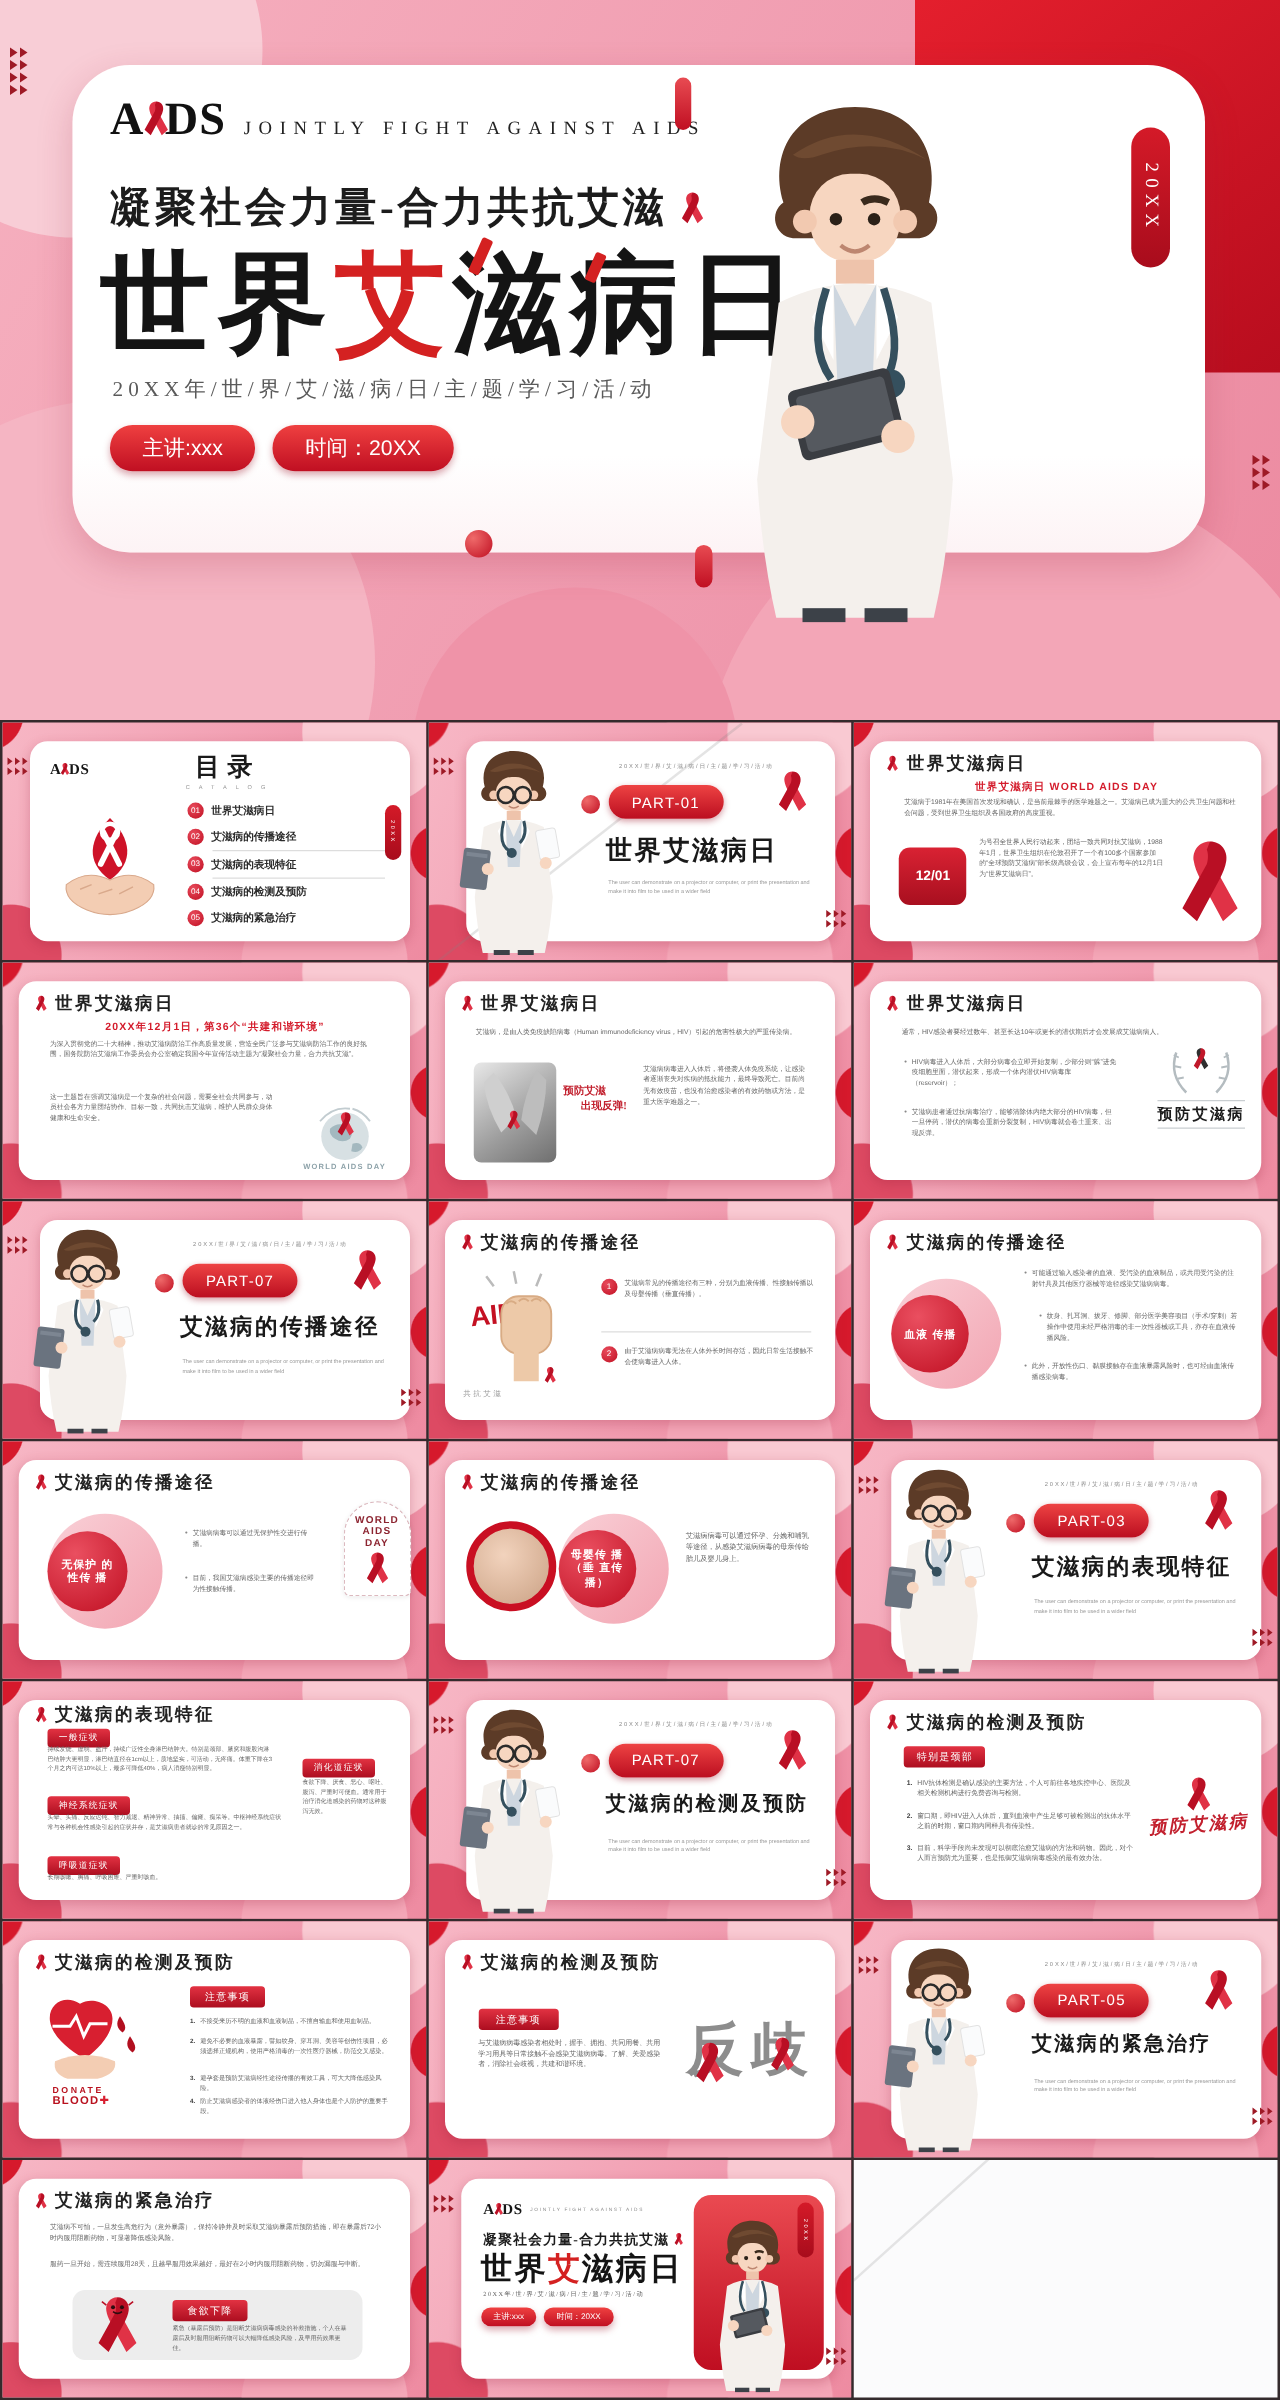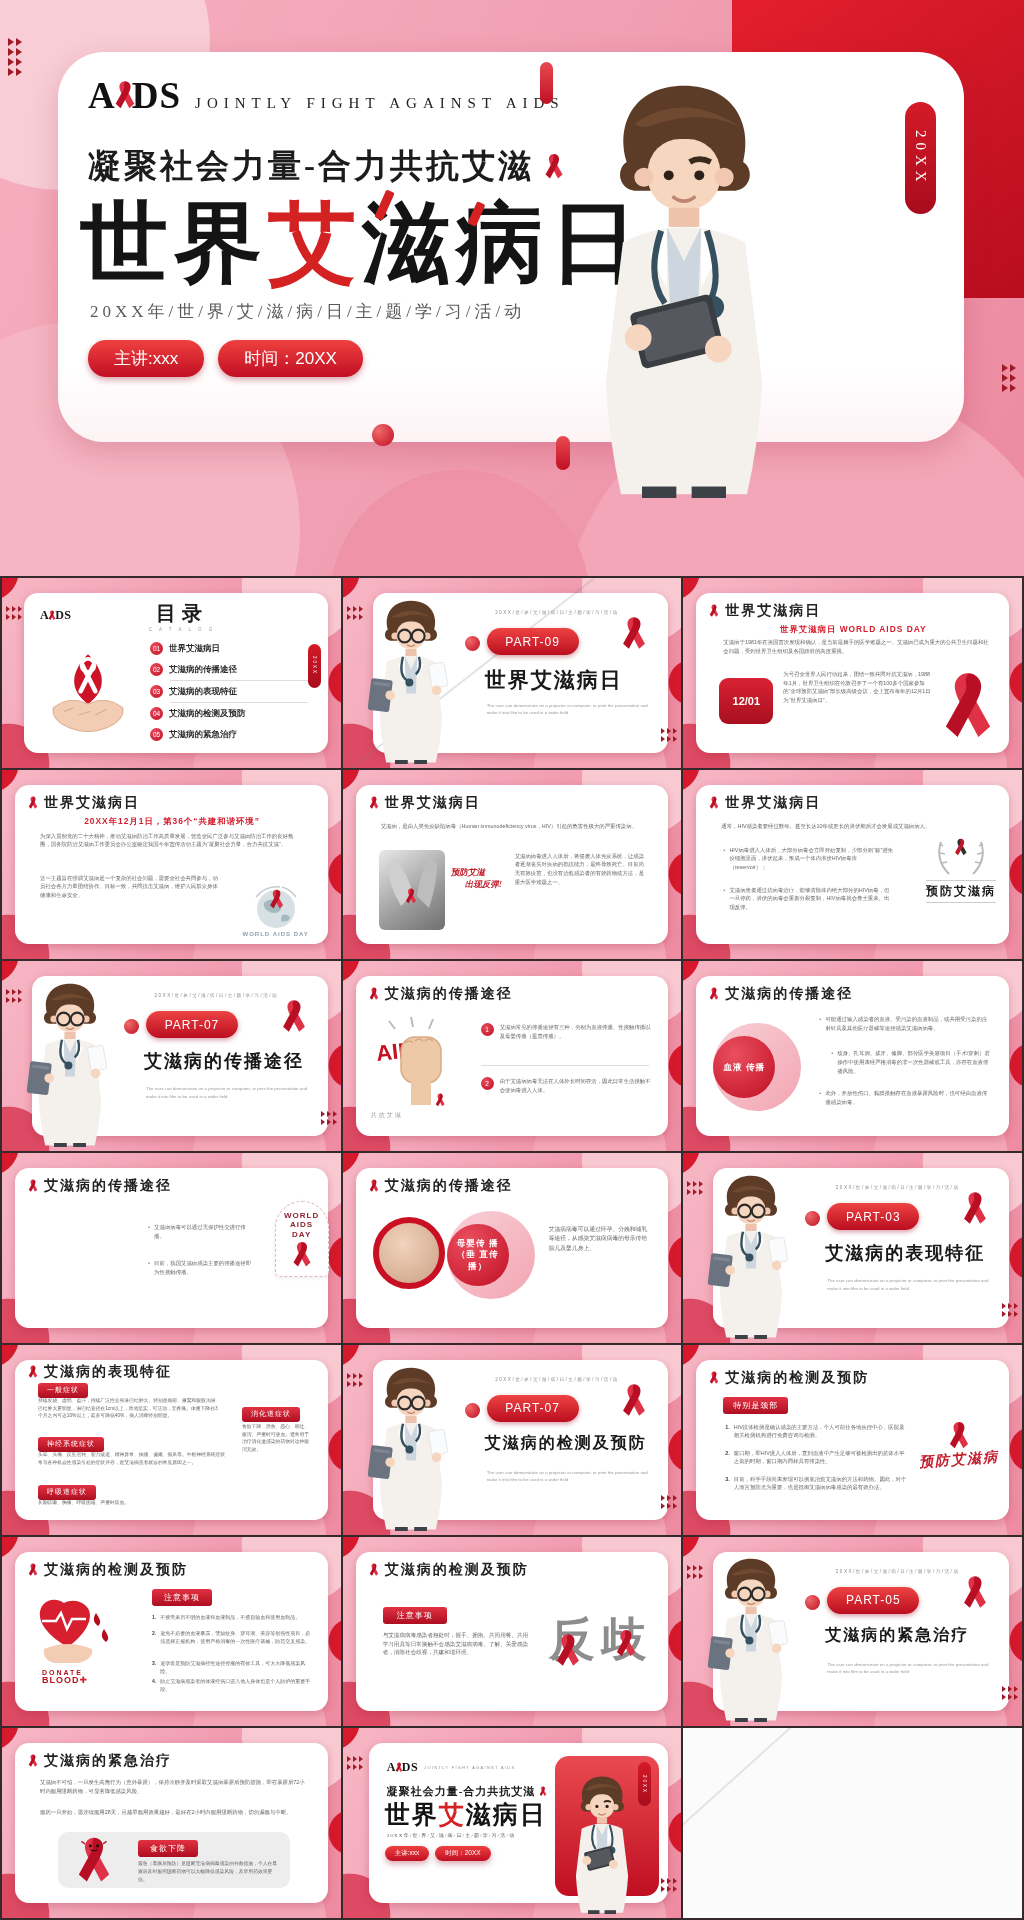--- a/index.html
+++ b/index.html
@@ -305,7 +305,7 @@
         <use href="#doc"></use>
       </svg>
     <i class="pdot"></i>
-    <div class="ppill">PART-09</div>
+    <div class="ppill">PART-01</div>
     <div class="ptitle serif">世界艾滋病日</div>
     <div class="pnote">The user can demonstrate on a projector or computer, or print the presentation and make it into film to be used in a wider field</div>
     <svg class="prib">

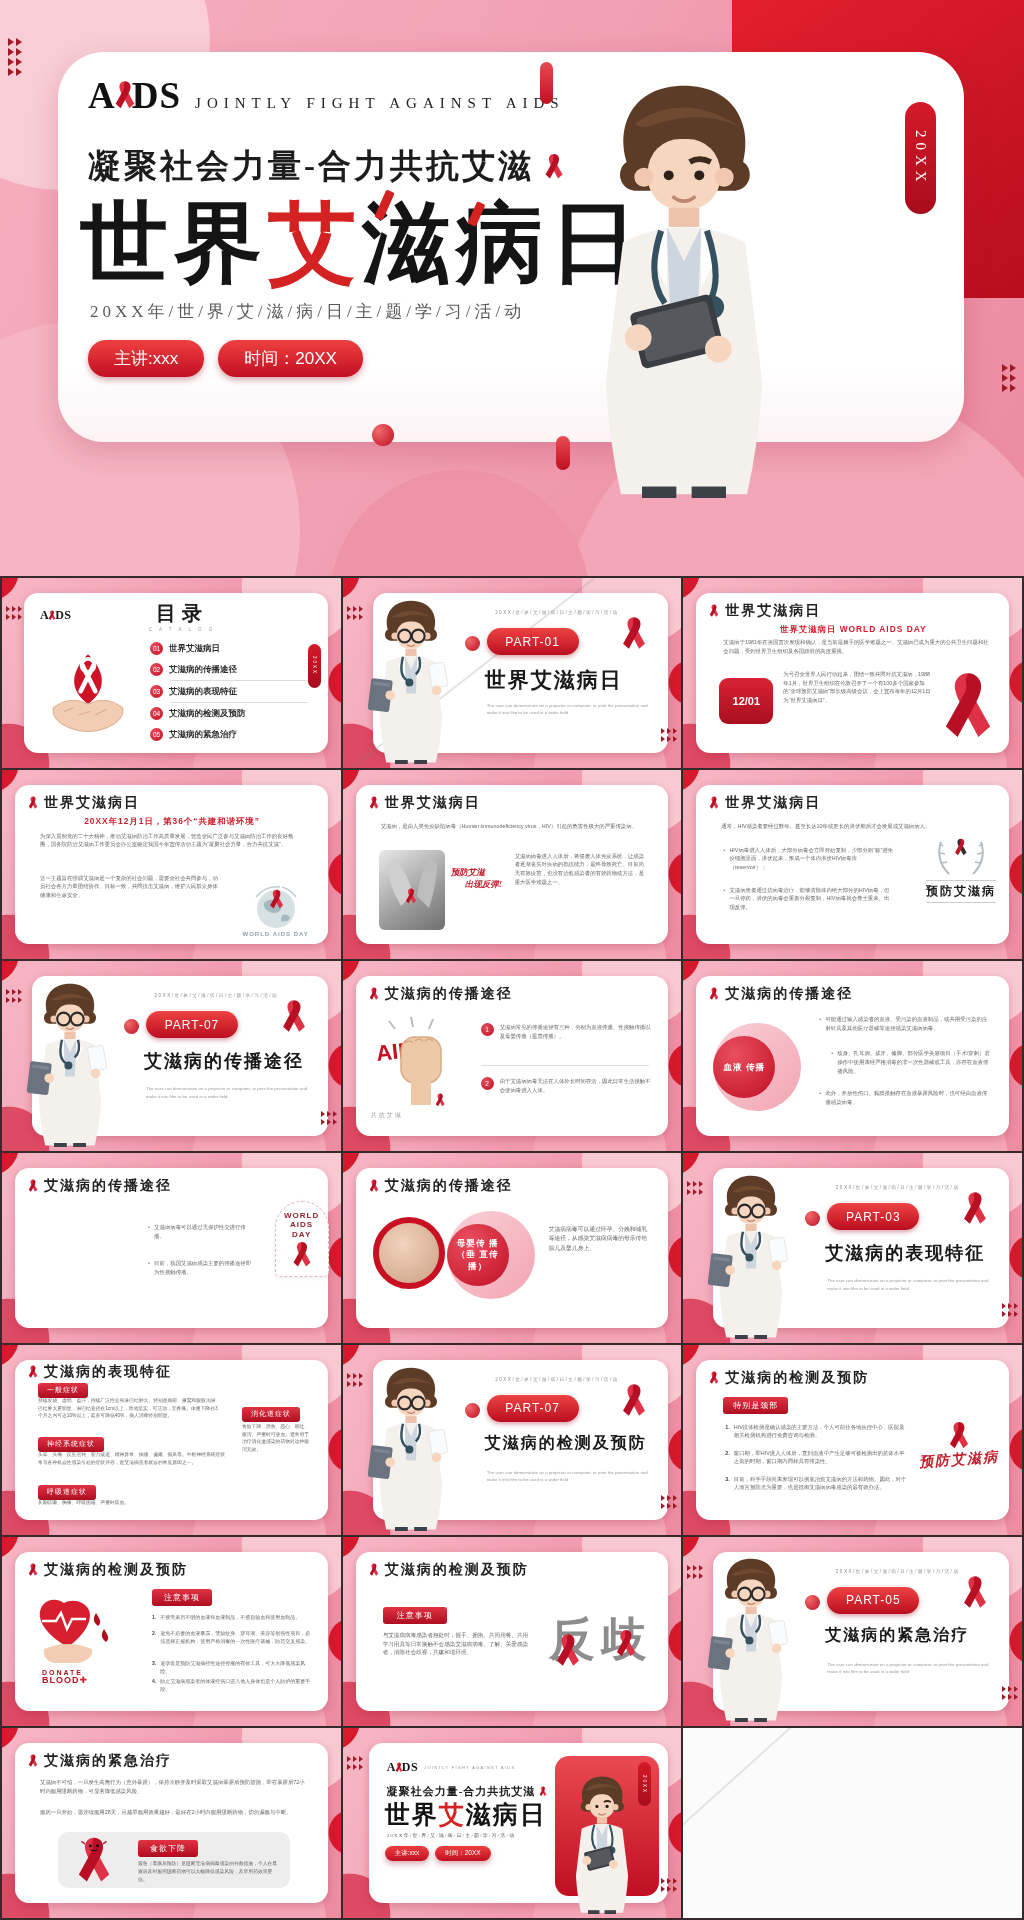--- a/index.html
+++ b/index.html
@@ -85,7 +85,7 @@
 .globe-wrap{position:absolute;z-index:2;text-align:center}
 .stamp-black{font-size:12px;font-weight:900;color:#1b1b1b;letter-spacing:2px}
 .stamp-red{font-size:14px;font-weight:900;color:#c2202e;letter-spacing:2px;font-style:italic;transform:rotate(-4deg)}
-.scriptred{position:absolute;z-index:3;color:#c2202e;font-size:8.5px;font-weight:bold;font-style:italic;line-height:1.5}
+.scriptred{position:absolute;z-index:3;color:#c2202e;font-size:8.5px;font-weight:bold;line-height:1.5}
 .grayimg{position:absolute;z-index:2;border-radius:6px;background:linear-gradient(145deg,#e8e8e8,#9c9c9c 60%,#6f6f6f)}
 .arch{position:absolute;z-index:2;width:54px;height:76px;background:#fff;border:1px dashed #dcb9bf;border-radius:27px 27px 5px 5px;display:flex;flex-direction:column;align-items:center;padding-top:9px;box-shadow:0 1px 4px rgba(0,0,0,.08)}
 .arch b{font-size:8px;color:#8c2430;letter-spacing:1px;line-height:1.15}

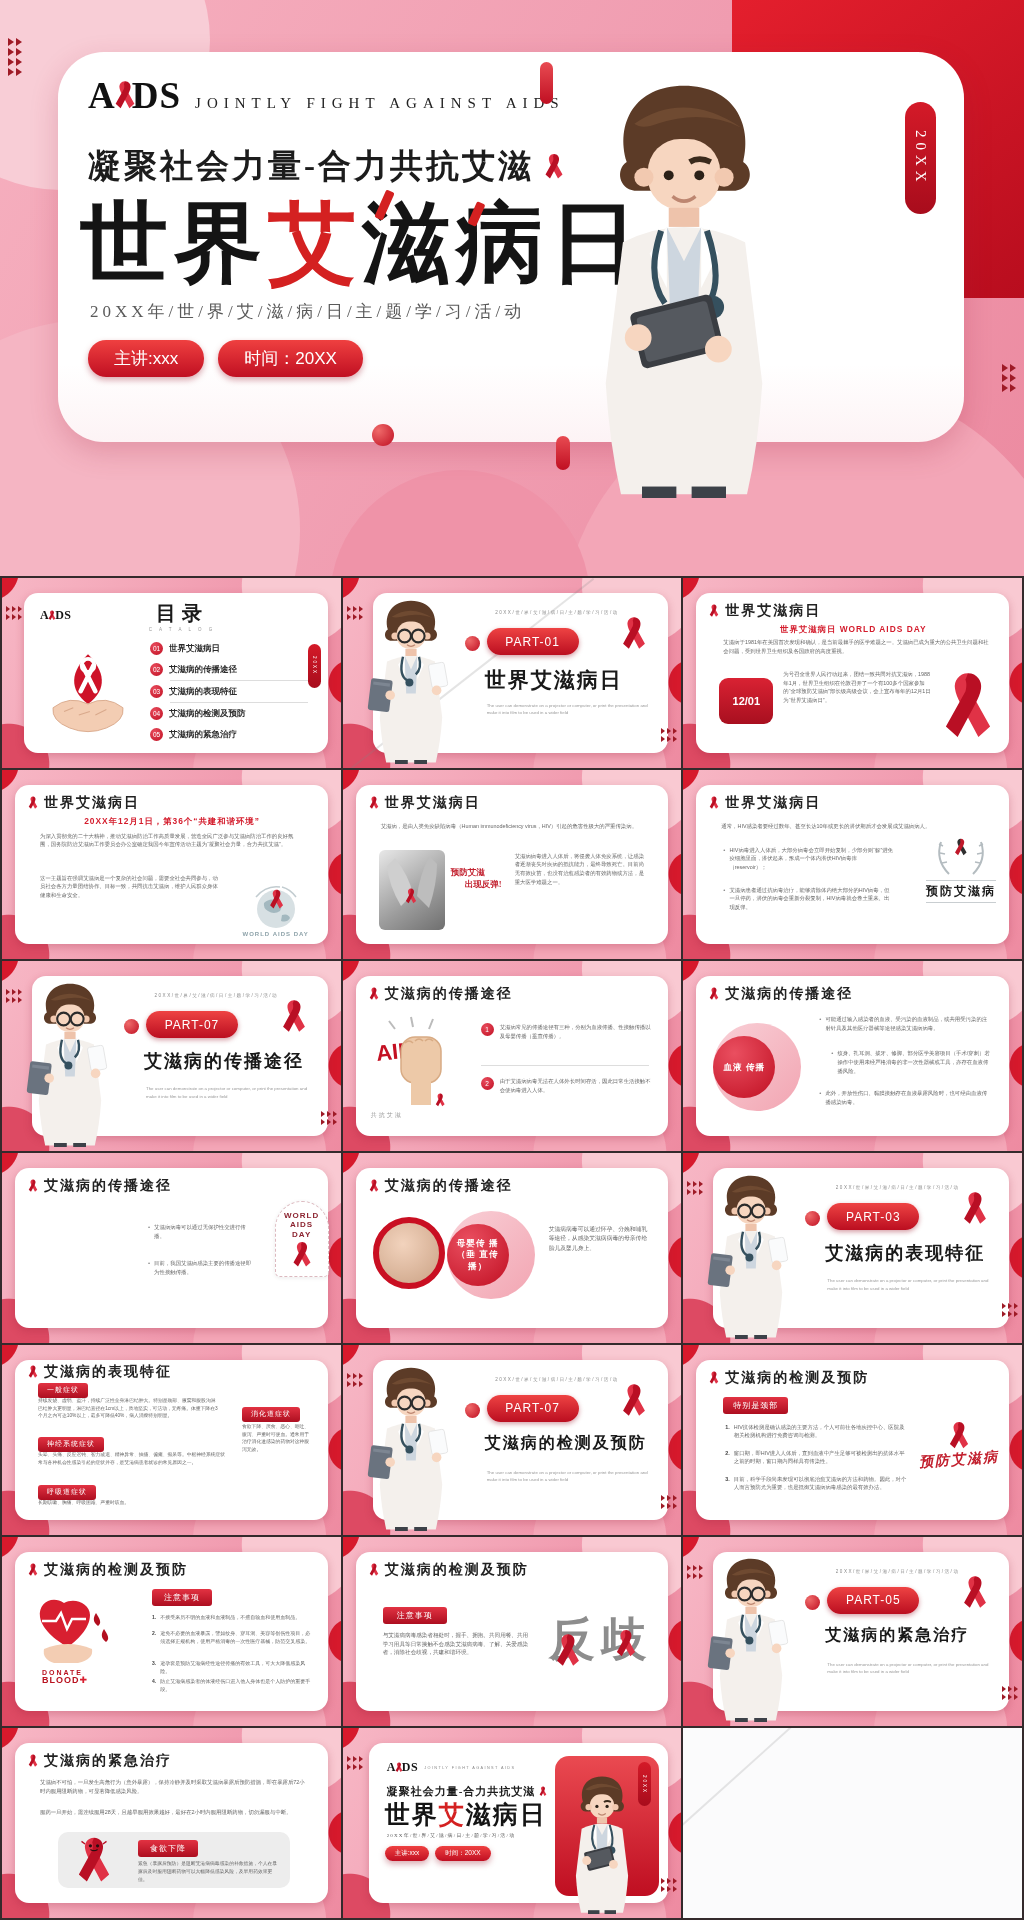--- a/index.html
+++ b/index.html
@@ -503,6 +503,9 @@
         </svg>
       <span class="serif">艾滋病的传播途径</span>
     </div>
+    <div class="rhalo" style="left:36px;top:58px;width:92px;height:92px">
+      <div class="rcircle" style="width:64px;height:64px">无保护 的性传 播</div>
+    </div>
     <div class="mtext bullet" style="left:146px;top:70px;width:106px">艾滋病病毒可以通过无保护性交进行传播。</div>
     <div class="mtext bullet" style="left:146px;top:106px;width:106px">目前，我国艾滋病感染主要的传播途径即为性接触传播。</div>
     <div class="arch" style="right:12px;top:48px">

